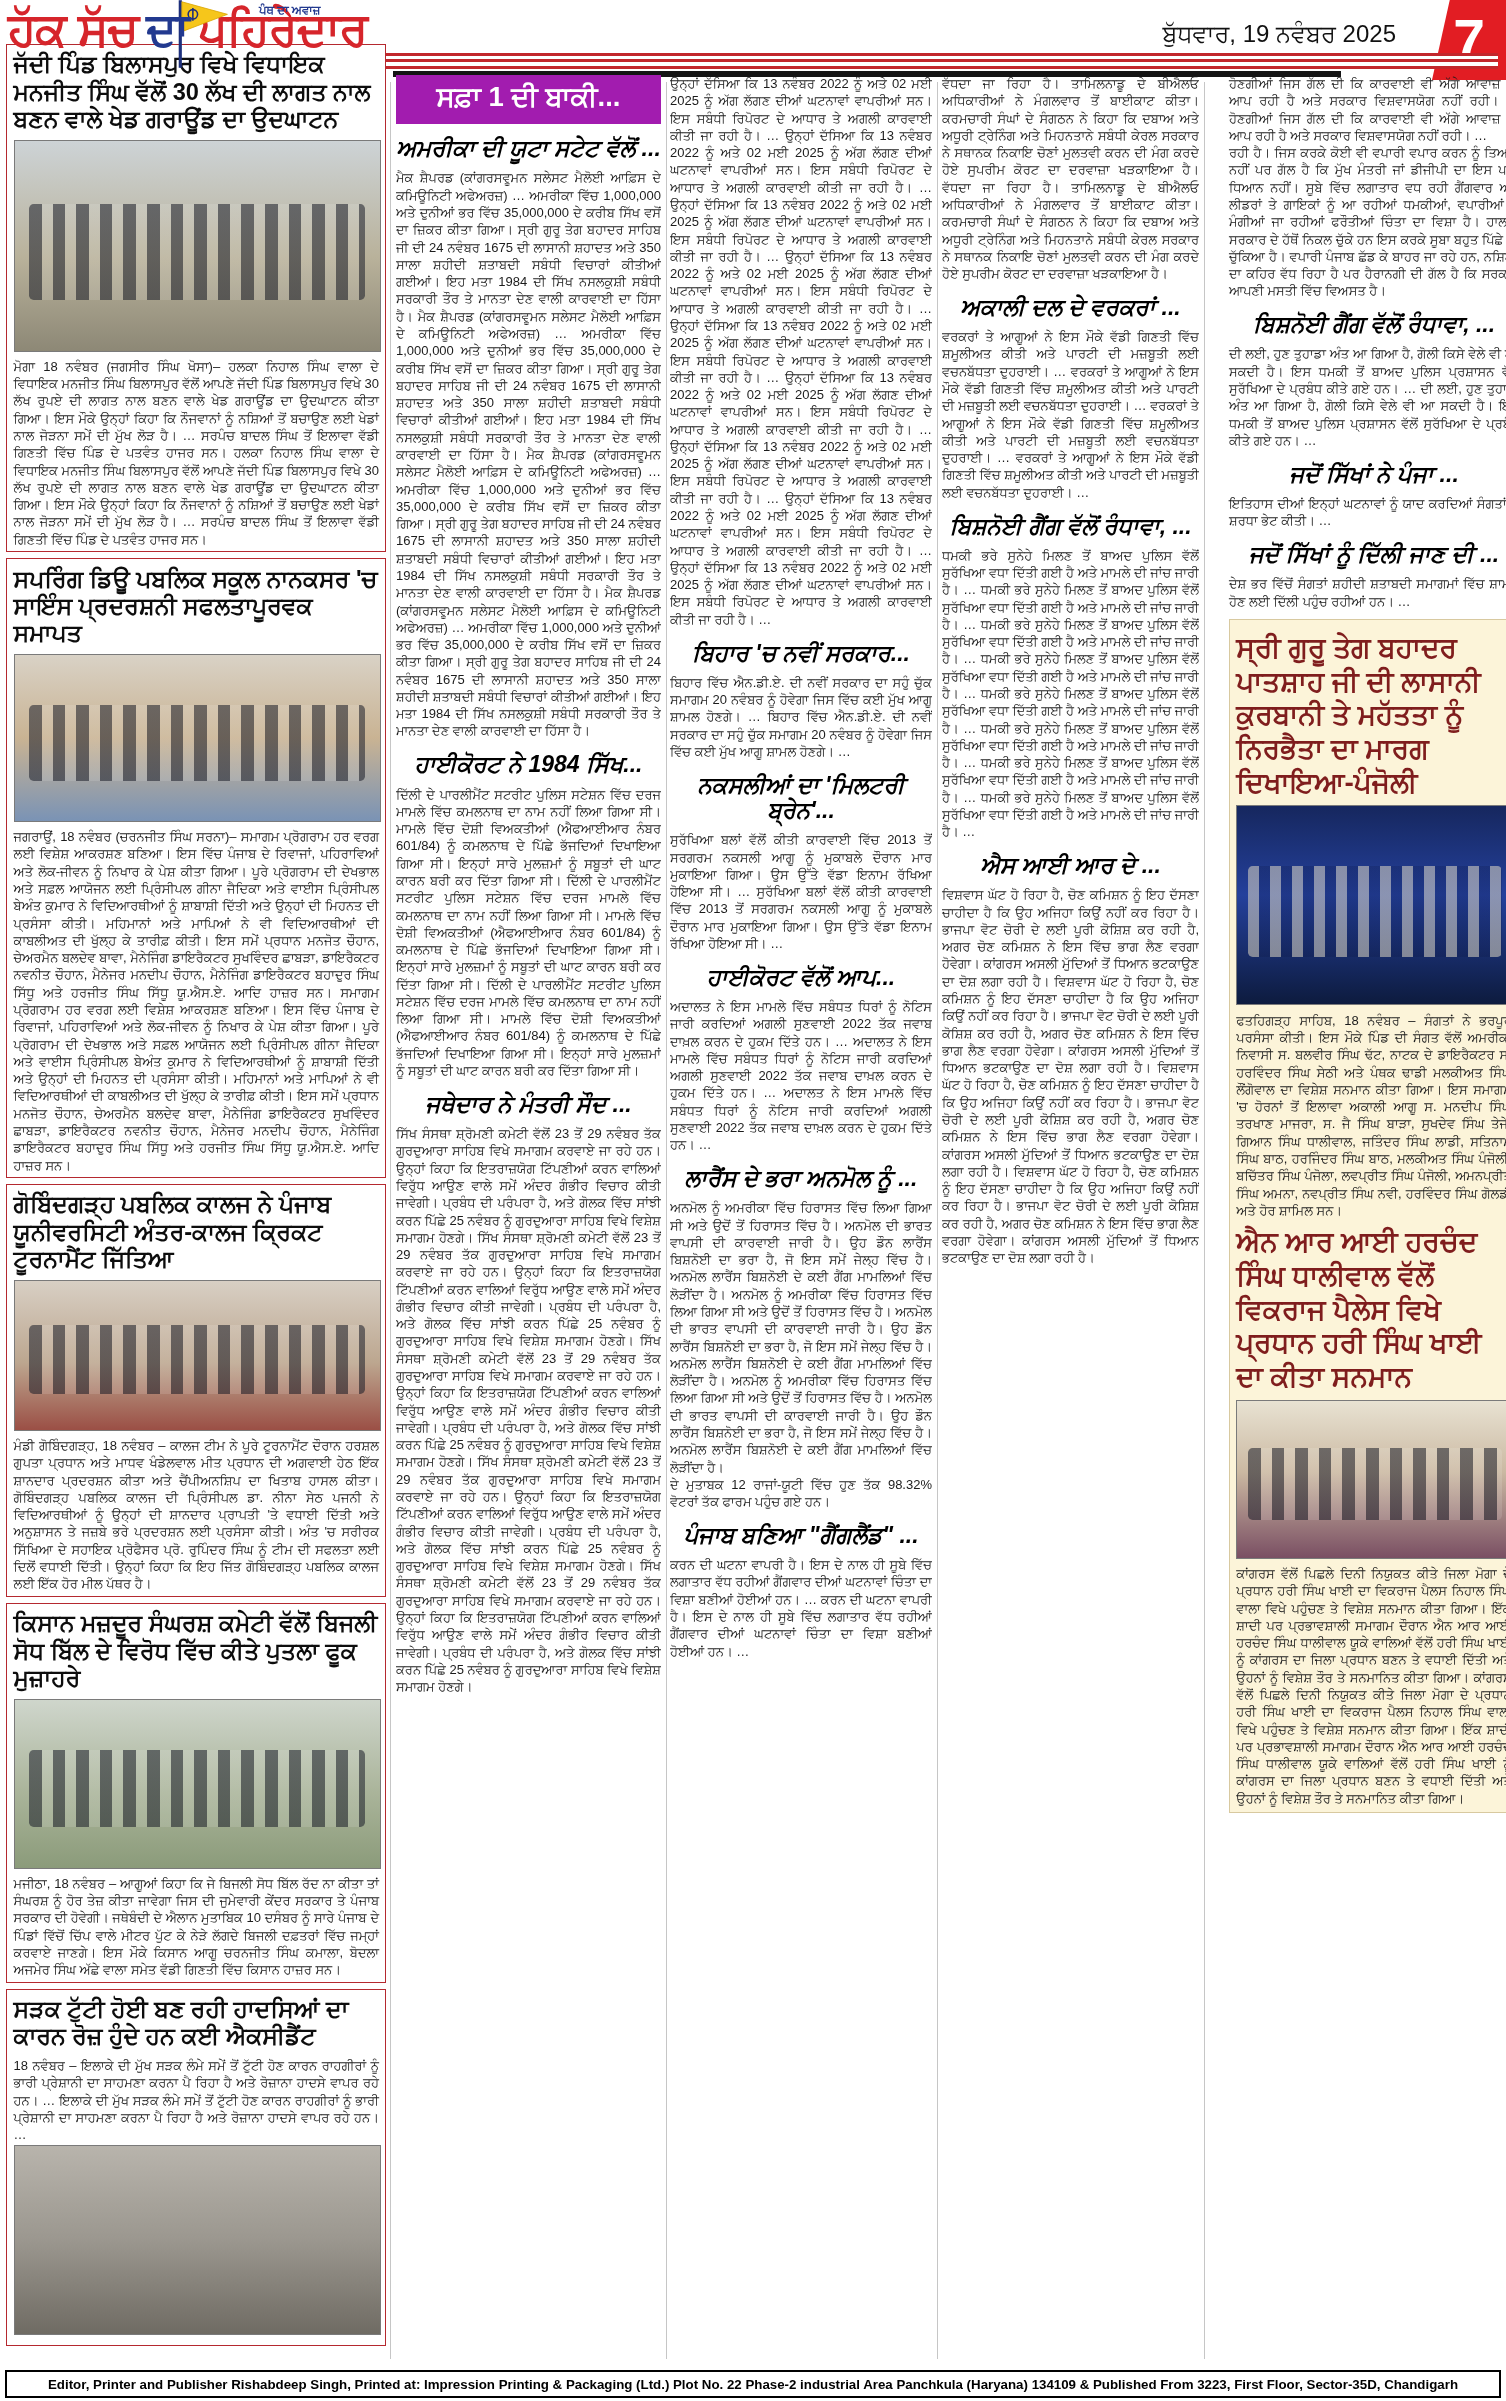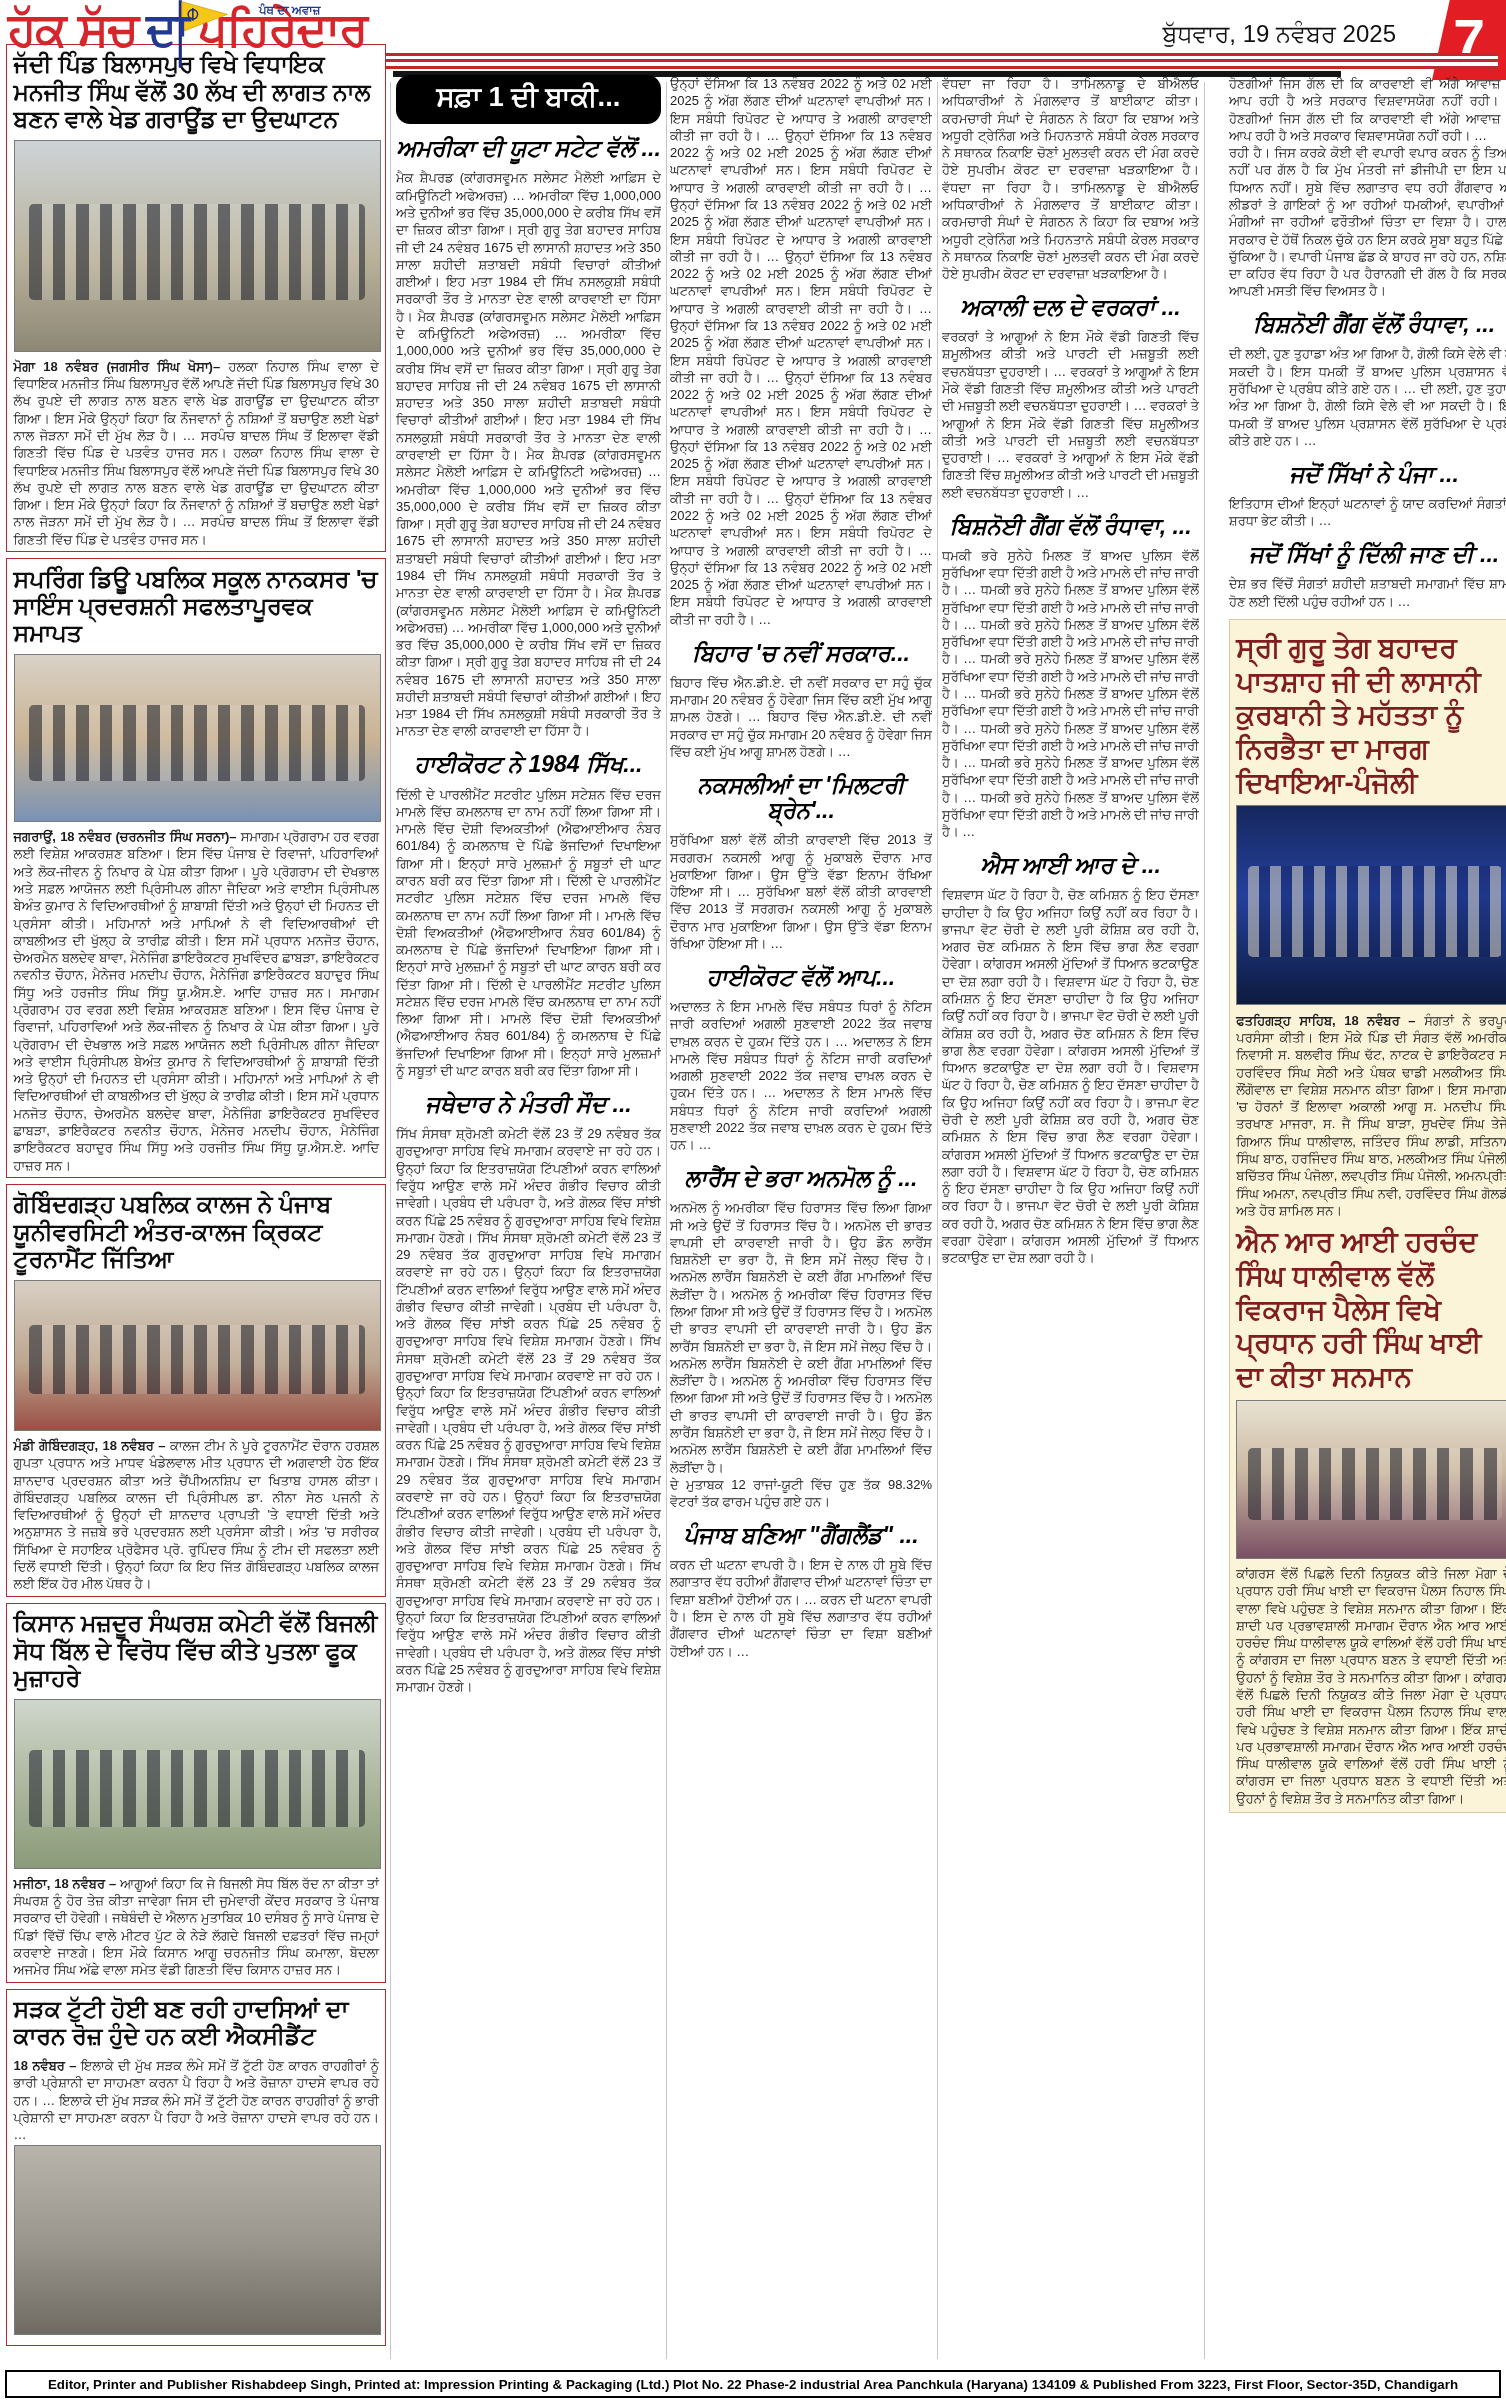--- a/index.html
+++ b/index.html
@@ -34,8 +34,8 @@
   .bodytxt{font-size:13px;line-height:1.33;text-align:justify;color:#1c1c1c;}
   .datebold{font-weight:bold;}
   .subhead{font-size:23px;font-weight:bold;font-style:italic;text-align:center;color:#000;margin:12.6px 0 7.9px;line-height:1.1;}
-  .banner{background:#000000;color:#fff;font-size:27.5px;font-weight:bold;text-align:center;
-          padding:6.3px 3.1px 9.4px;margin-bottom:7.9px;border-radius:14px;}
+  .banner{background:#a21caf;color:#fff;font-size:27.5px;font-weight:bold;text-align:center;
+          padding:6.3px 3.1px 9.4px;margin-bottom:7.9px;}
   .bighead{font-size:28px;font-weight:bold;text-align:left;line-height:1.2;color:#7f1d1d;margin:6.3px 0;}
   .cream{background:#fcf4d9;border:0.8px solid #d8c9a0;padding:4.7px 6.3px;margin-top:9.4px;}
   

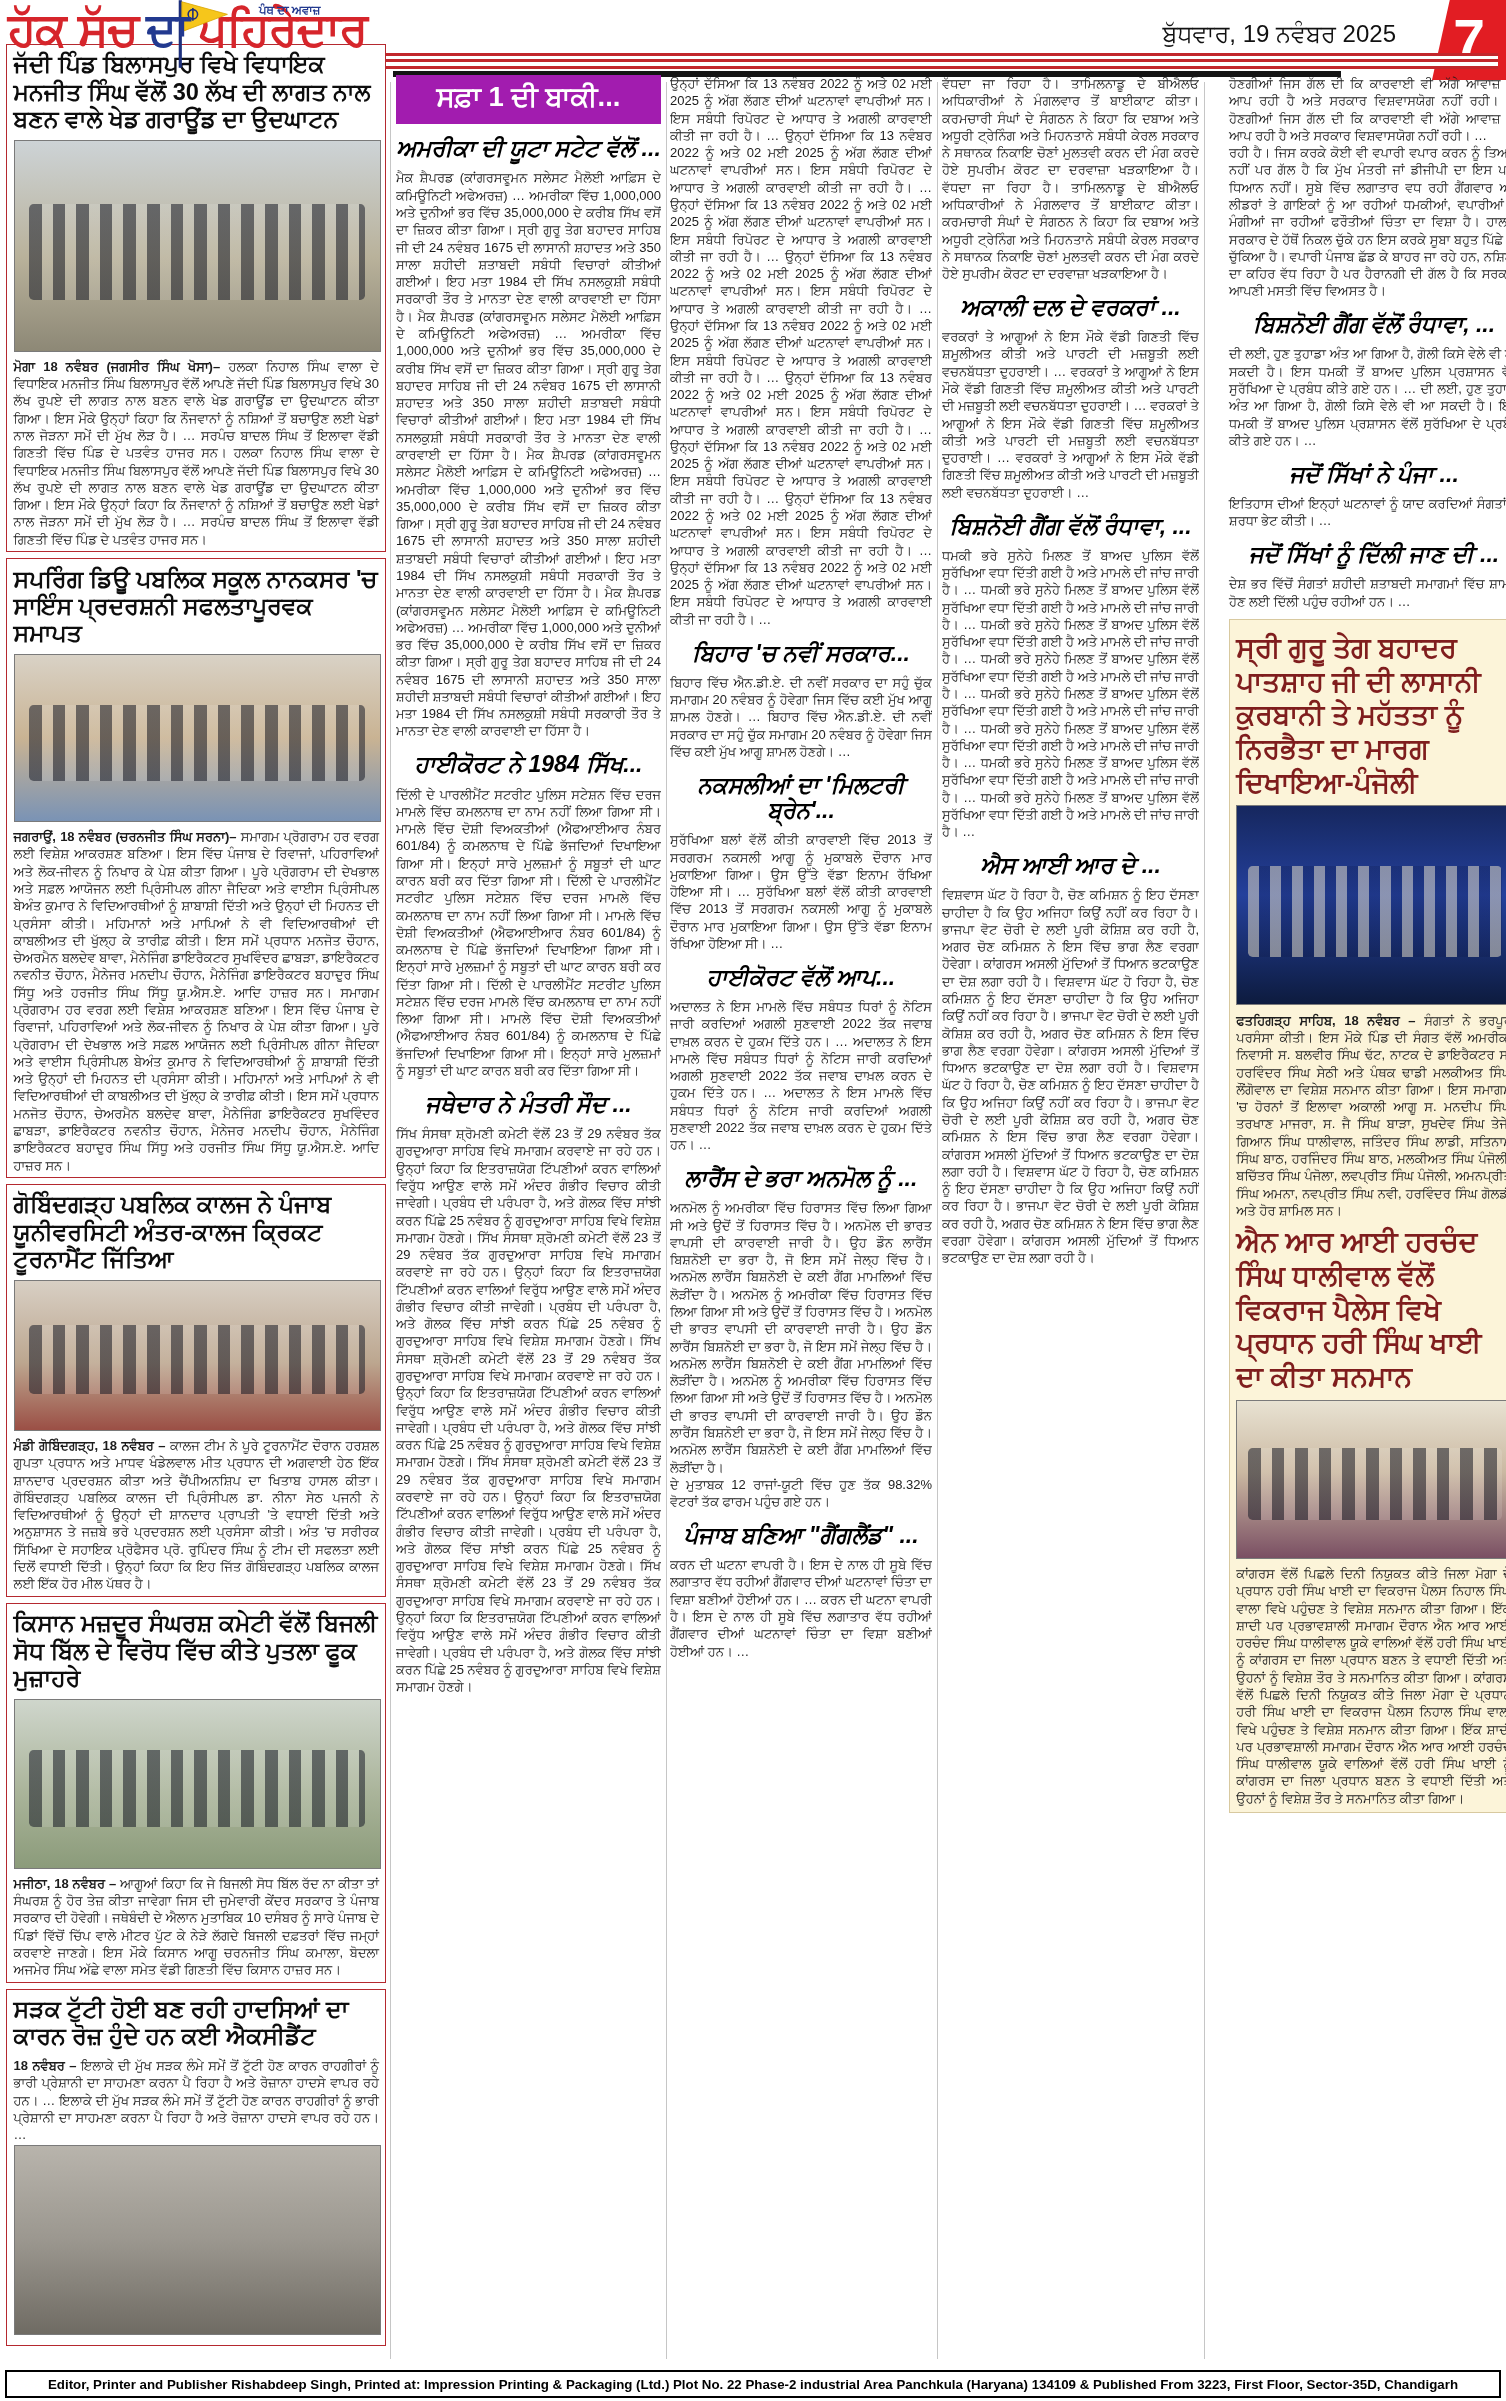--- a/index.html
+++ b/index.html
@@ -32,7 +32,7 @@
   .story{border:1.6px solid #b5292f;margin-bottom:6.3px;padding:3.1px 6.3px;background:#fff;}
   .headline{font-size:23.6px;font-weight:bold;text-align:left;line-height:1.16;color:#0d0d0d;margin:3.1px 0 6.3px;}
   .bodytxt{font-size:13px;line-height:1.33;text-align:justify;color:#1c1c1c;}
-  .datebold{font-weight:bold;}
+  .datebold{font-weight:normal;}
   .subhead{font-size:23px;font-weight:bold;font-style:italic;text-align:center;color:#000;margin:12.6px 0 7.9px;line-height:1.1;}
   .banner{background:#a21caf;color:#fff;font-size:27.5px;font-weight:bold;text-align:center;
           padding:6.3px 3.1px 9.4px;margin-bottom:7.9px;}

